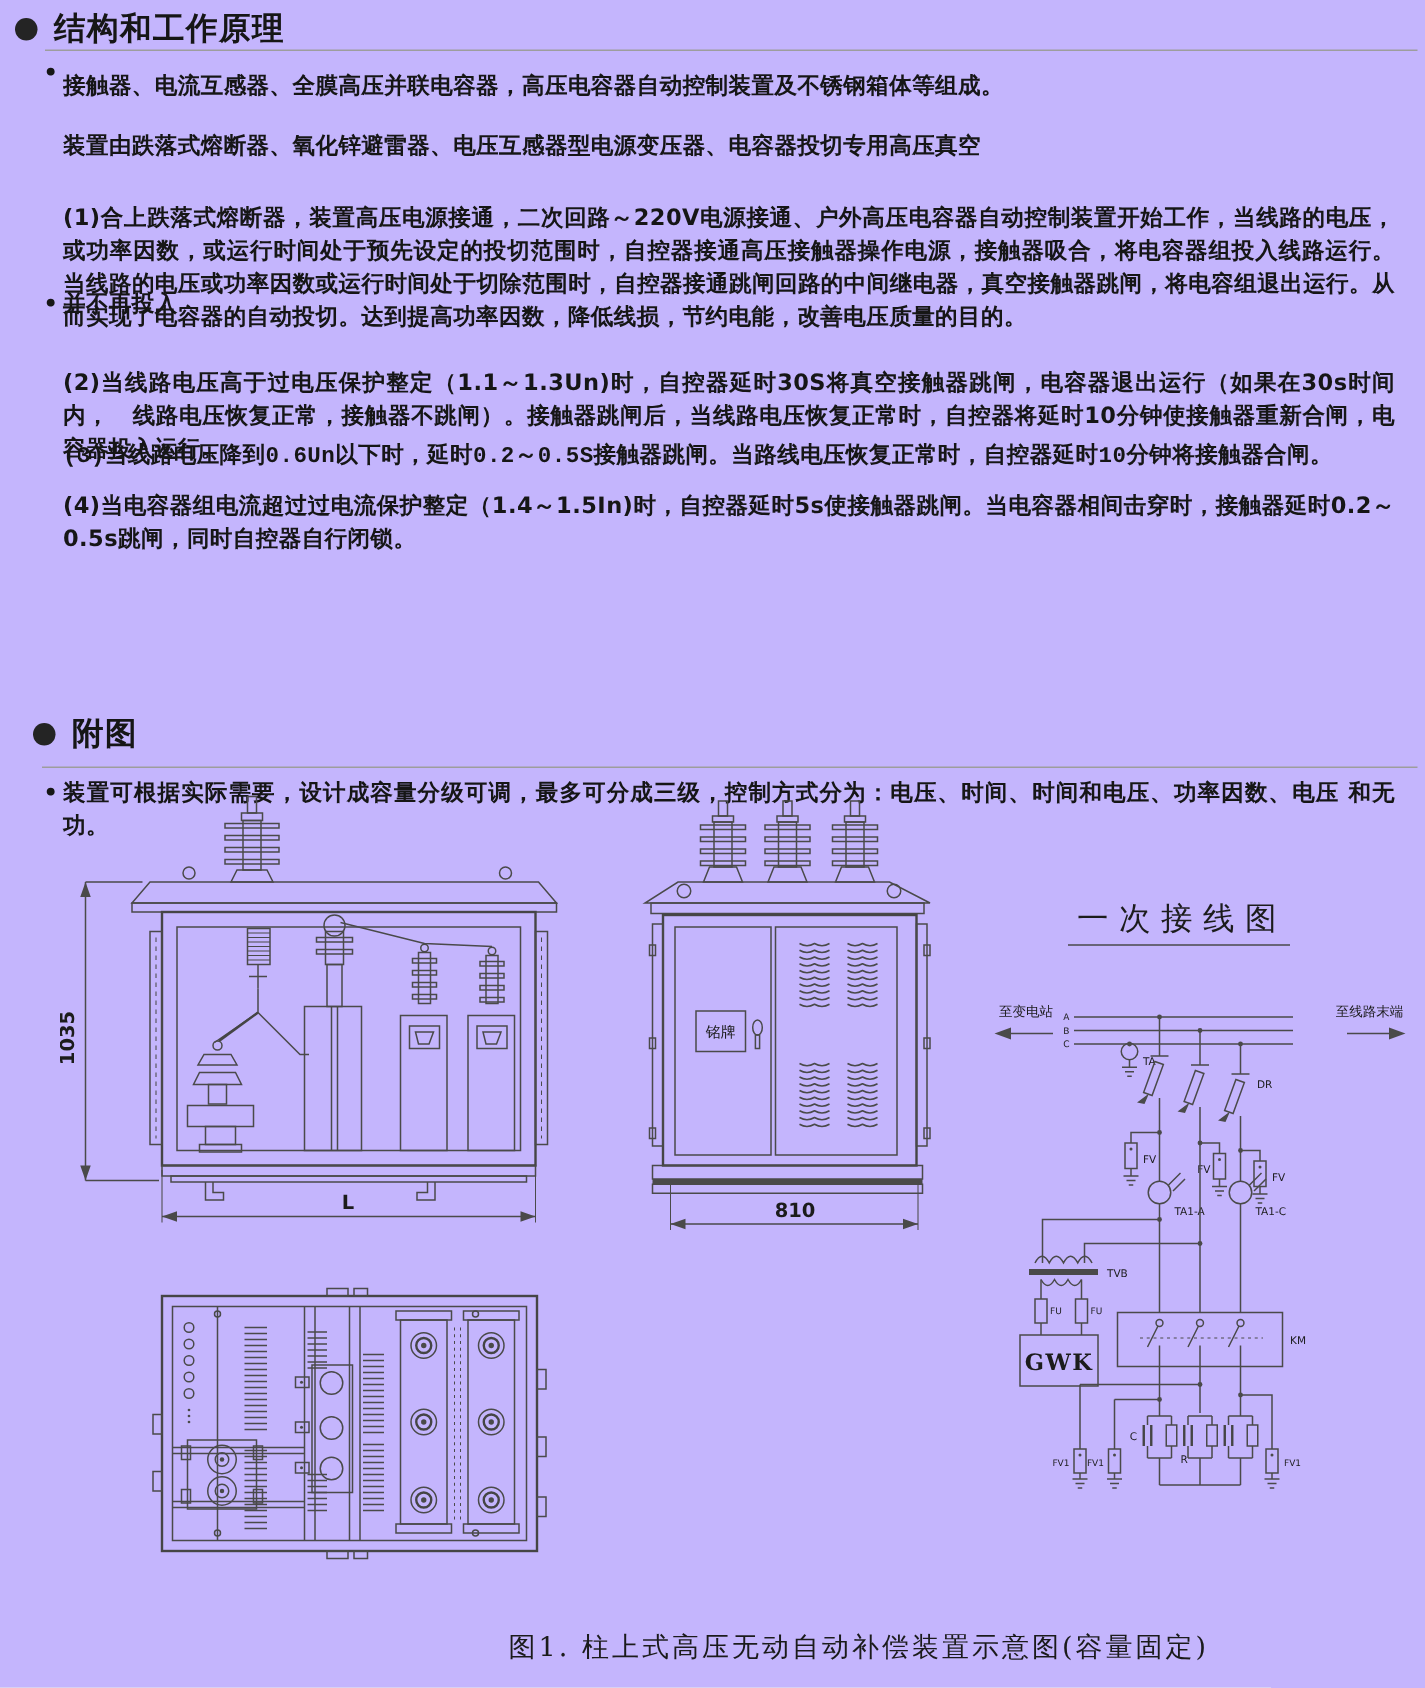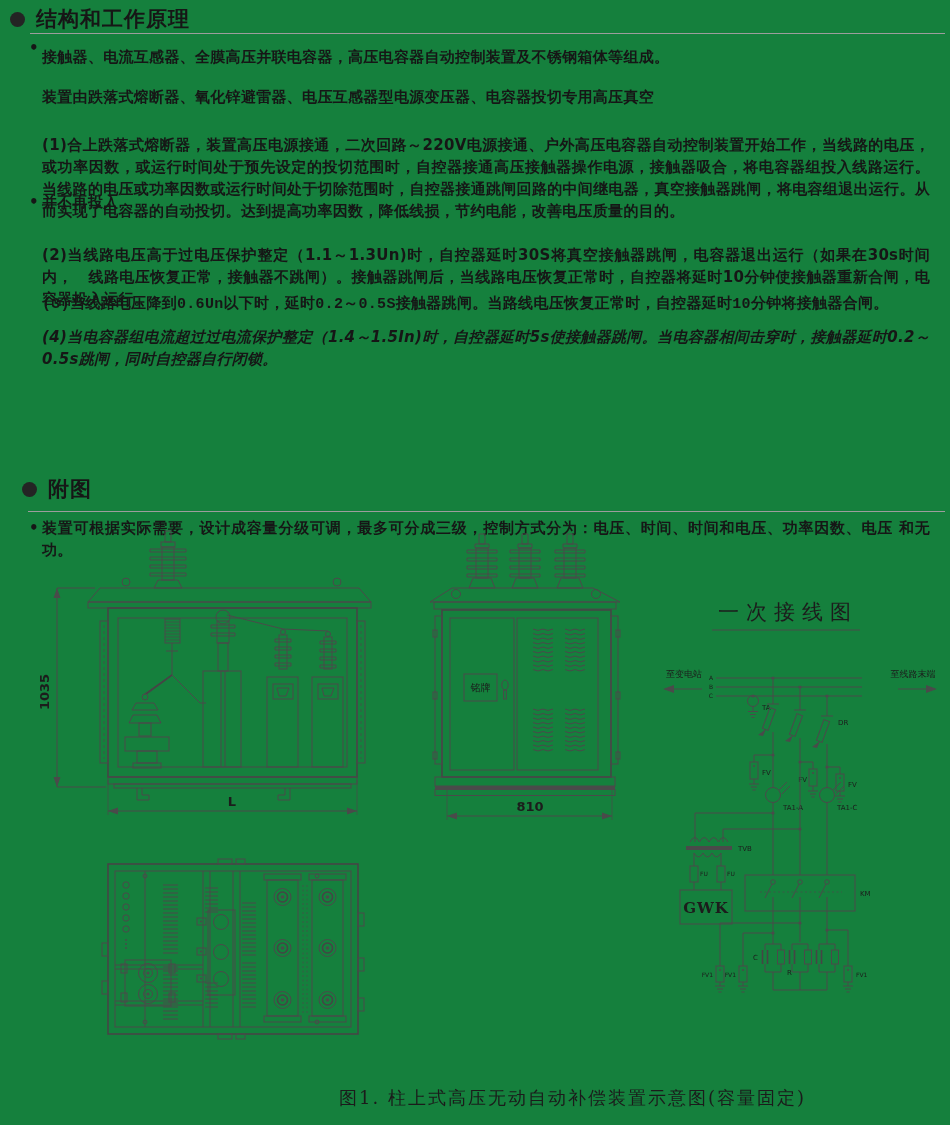--- a/index.html
+++ b/index.html
@@ -3,7 +3,7 @@
 <meta charset="utf-8">
 <style>
   html,body{margin:0;padding:0;background:#e8e8e8;}
-  .page{position:relative;width:950px;height:1125px;background:#15803d;overflow:hidden;
+  .page{position:relative;width:950px;height:1125px;background:#c4b5fd;overflow:hidden;
         font-family:"DejaVu Sans","Liberation Sans",sans-serif;color:#161616;}
   .sec-head{position:absolute;display:flex;align-items:center;gap:11px;font-weight:bold;font-size:21px;letter-spacing:1px;}
   .dot{width:15px;height:15px;border-radius:50%;background:#242424;flex:0 0 auto;}

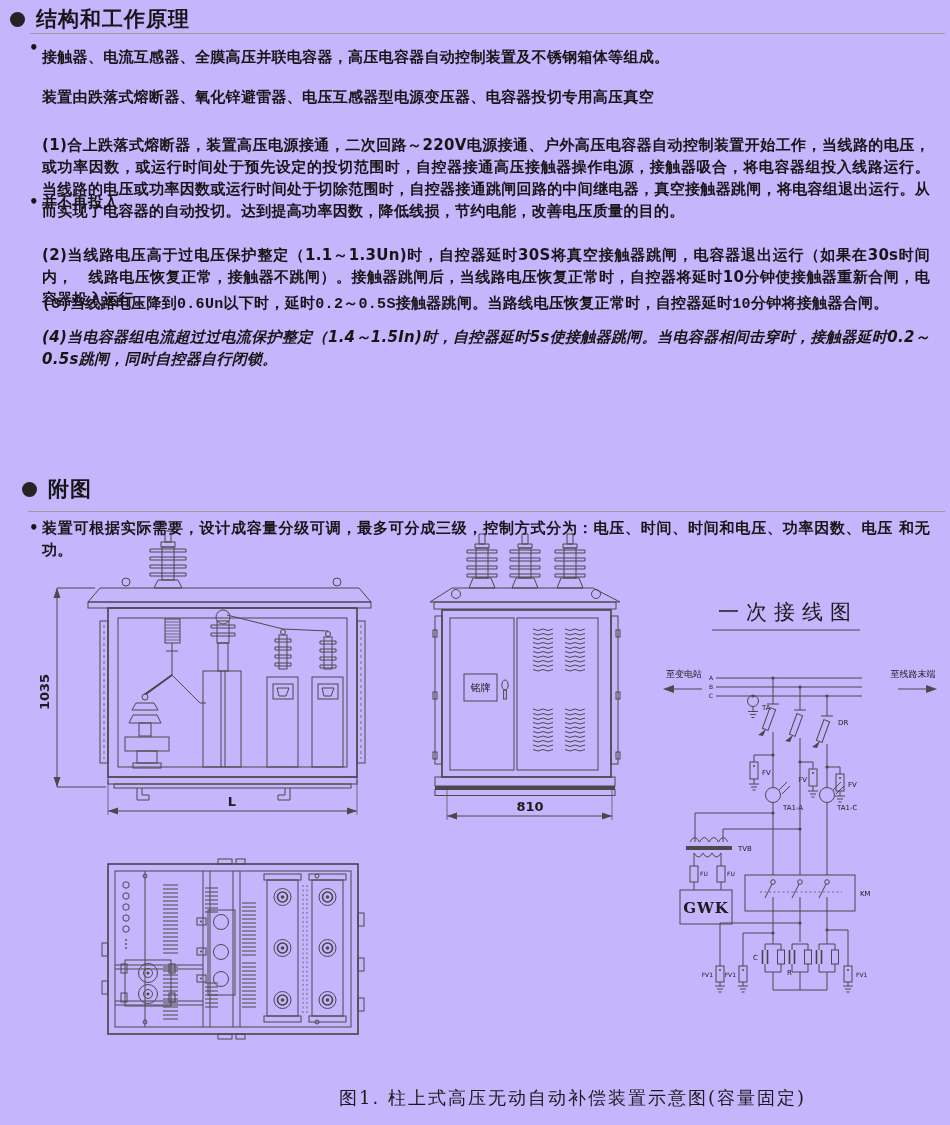--- a/index.html
+++ b/index.html
@@ -56,7 +56,7 @@
   <div class="par" style="top:134px;">(1)合上跌落式熔断器，装置高压电源接通，二次回路～220V电源接通、户外高压电容器自动控制装置开始工作，当线路的电压，　或功率因数，或运行时间处于预先设定的投切范围时，自控器接通高压接触器操作电源，接触器吸合，将电容器组投入线路运行。 当线路的电压或功率因数或运行时间处于切除范围时，自控器接通跳闸回路的中间继电器，真空接触器跳闸，将电容组退出运行。从而实现了电容器的自动投切。达到提高功率因数，降低线损，节约电能，改善电压质量的目的。</div>
   <div class="par" style="top:244px;">(2)当线路电压高于过电压保护整定（1.1～1.3Un)时，自控器延时30S将真空接触器跳闸，电容器退出运行（如果在30s时间内，　线路电压恢复正常，接触器不跳闸）。接触器跳闸后，当线路电压恢复正常时，自控器将延时10分钟使接触器重新合闸，电容器投入运行。</div>
   <div class="par" style="top:294px;font-family:Liberation Mono, monospace;">(3)当线路电压降到0.6Un以下时，延时0.2～0.5S接触器跳闸。当路线电压恢复正常时，自控器延时10分钟将接触器合闸。</div>
-  <div class="par" style="top:326px;font-style:italic;">(4)当电容器组电流超过过电流保护整定（1.4～1.5In)时，自控器延时5s使接触器跳闸。当电容器相间击穿时，接触器延时0.2～0.5s跳闸，同时自控器自行闭锁。</div>
+  <div class="par" style="top:326px;">(4)当电容器组电流超过过电流保护整定（1.4～1.5In)时，自控器延时5s使接触器跳闸。当电容器相间击穿时，接触器延时0.2～0.5s跳闸，同时自控器自行闭锁。</div>
 
   <div class="par bul" style="top:415px;">
     <span class="bchar">•</span>

